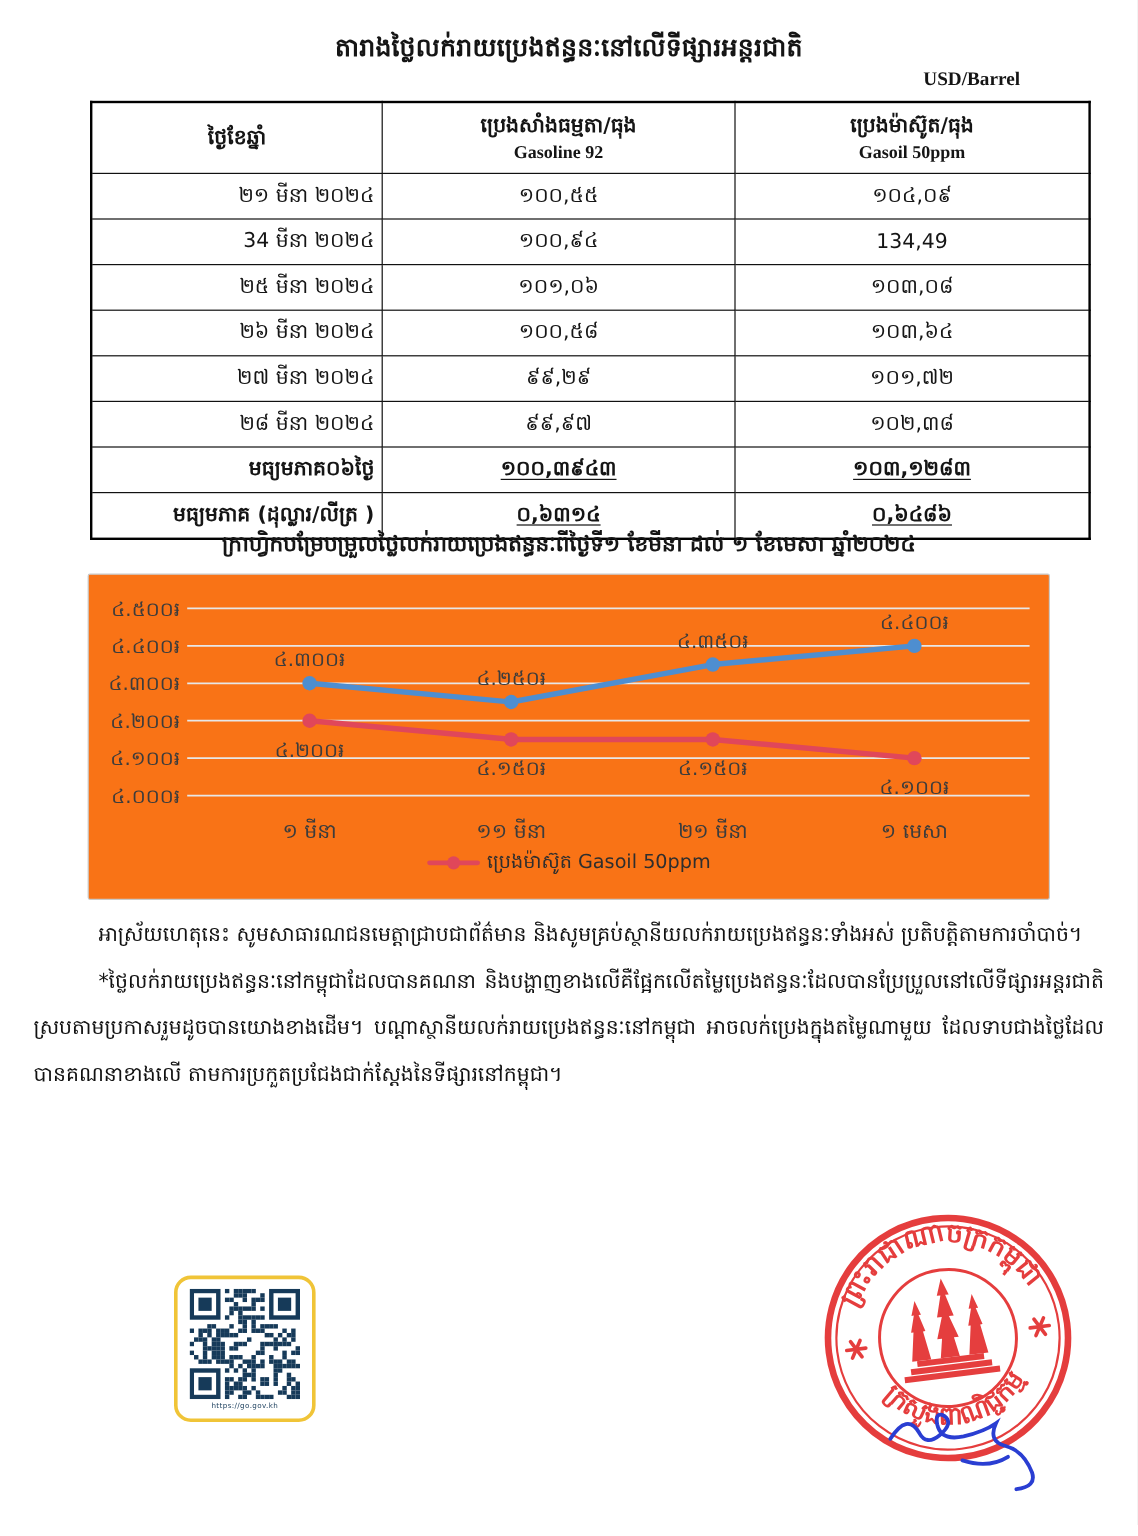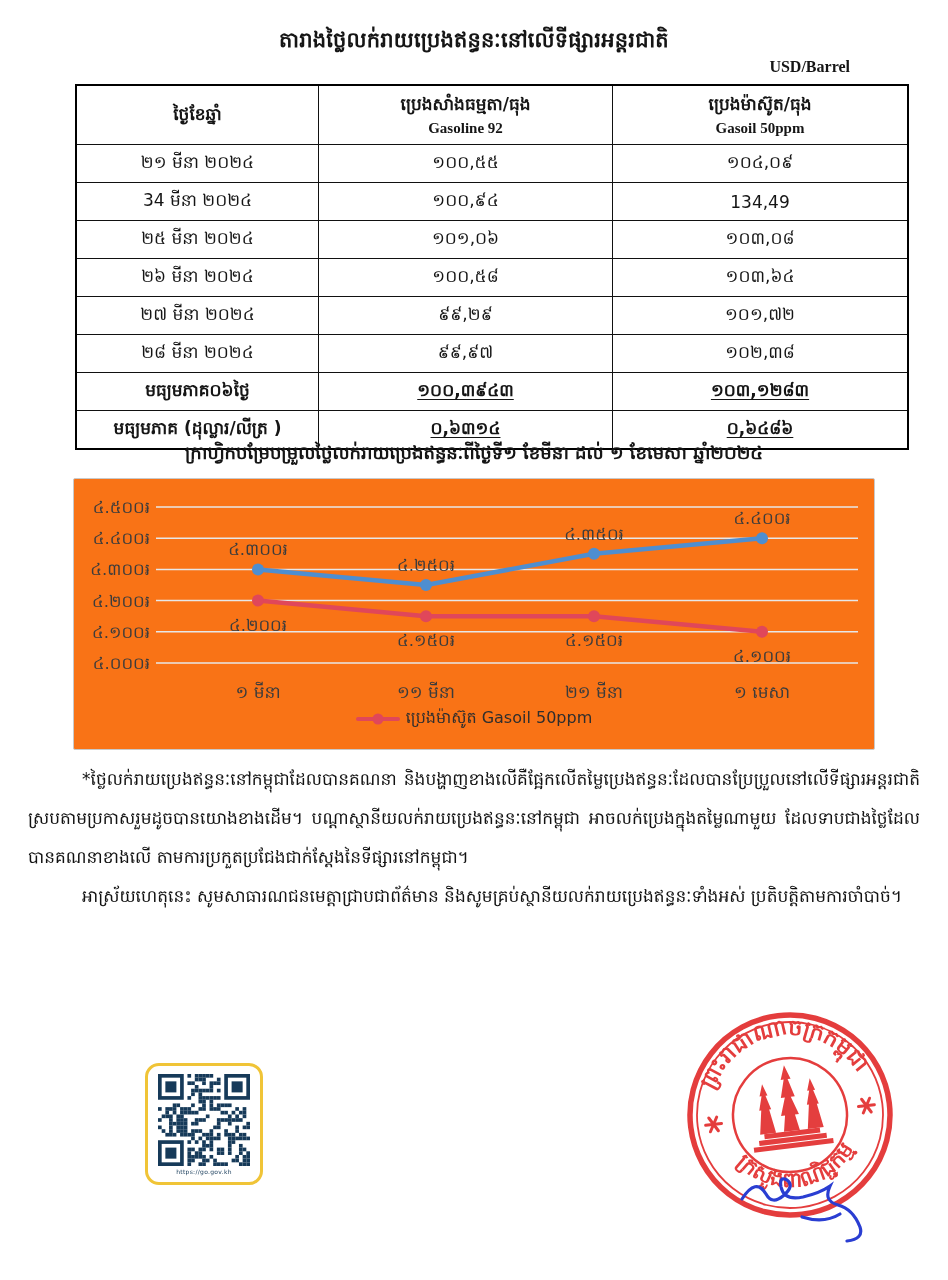--- a/index.html
+++ b/index.html
@@ -25,7 +25,7 @@
   table.price-table th{height:54px;font-size:17px;font-weight:bold;vertical-align:middle;padding:2px 4px;}
   table.price-table th .en{font-family:"Liberation Serif","DejaVu Serif",serif;font-size:15px;margin-top:2px;}
   table.price-table td{height:37px;font-size:17px;vertical-align:middle;padding:0 6px;}
-  td.date{text-align:center;padding-left:16px;margin-top:35px;}
+  td.date{text-align:right;padding-left:16px;margin-top:35px;}
   td.val{text-align:center;}
   tr.avg td.date{font-weight:bold;}
   span.avg{font-weight:bold;text-decoration:underline;text-underline-offset:3px;}

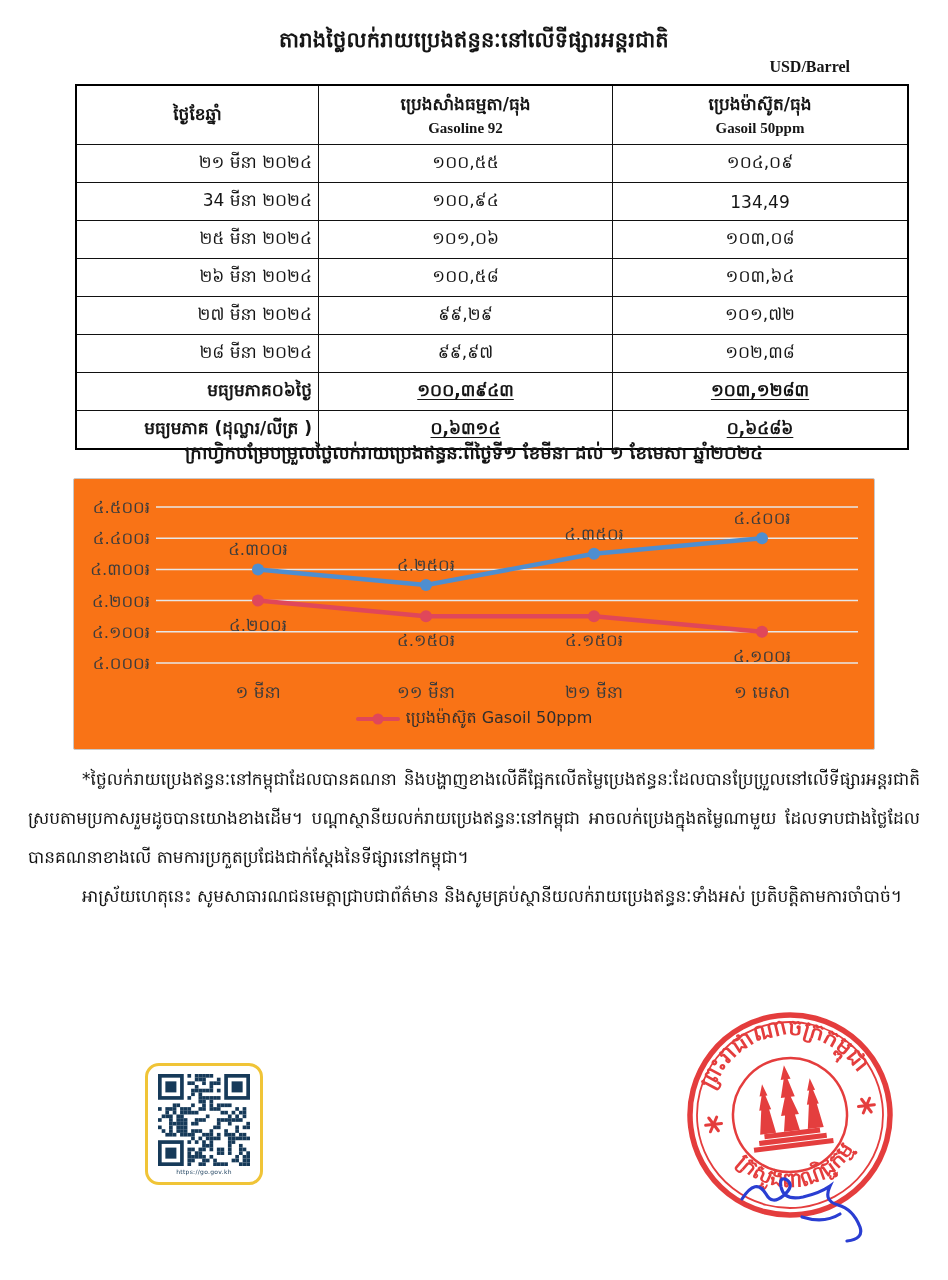--- a/index.html
+++ b/index.html
@@ -172,8 +172,8 @@
   </div>
 
   <div class="notes">
+    <p>អាស្រ័យហេតុនេះ សូមសាធារណជនមេត្តាជ្រាបជាព័ត៌មាន និងសូមគ្រប់ស្ថានីយលក់រាយប្រេងឥន្ធនៈទាំងអស់ ប្រតិបត្តិតាមការចាំបាច់។</p>
     <p>*ថ្លៃលក់រាយប្រេងឥន្ធនៈនៅកម្ពុជាដែលបានគណនា និងបង្ហាញខាងលើគឺផ្អែកលើតម្លៃប្រេងឥន្ធនៈដែលបានប្រែប្រួលនៅលើទីផ្សារអន្តរជាតិ ស្របតាមប្រកាសរួមដូចបានយោងខាងដើម។ បណ្តាស្ថានីយលក់រាយប្រេងឥន្ធនៈនៅកម្ពុជា អាចលក់ប្រេងក្នុងតម្លៃណាមួយ ដែលទាបជាងថ្លៃដែលបានគណនាខាងលើ តាមការប្រកួតប្រជែងជាក់ស្តែងនៃទីផ្សារនៅកម្ពុជា។</p>
-    <p>អាស្រ័យហេតុនេះ សូមសាធារណជនមេត្តាជ្រាបជាព័ត៌មាន និងសូមគ្រប់ស្ថានីយលក់រាយប្រេងឥន្ធនៈទាំងអស់ ប្រតិបត្តិតាមការចាំបាច់។</p>
   </div>
 
   <div class="qr-wrap">

